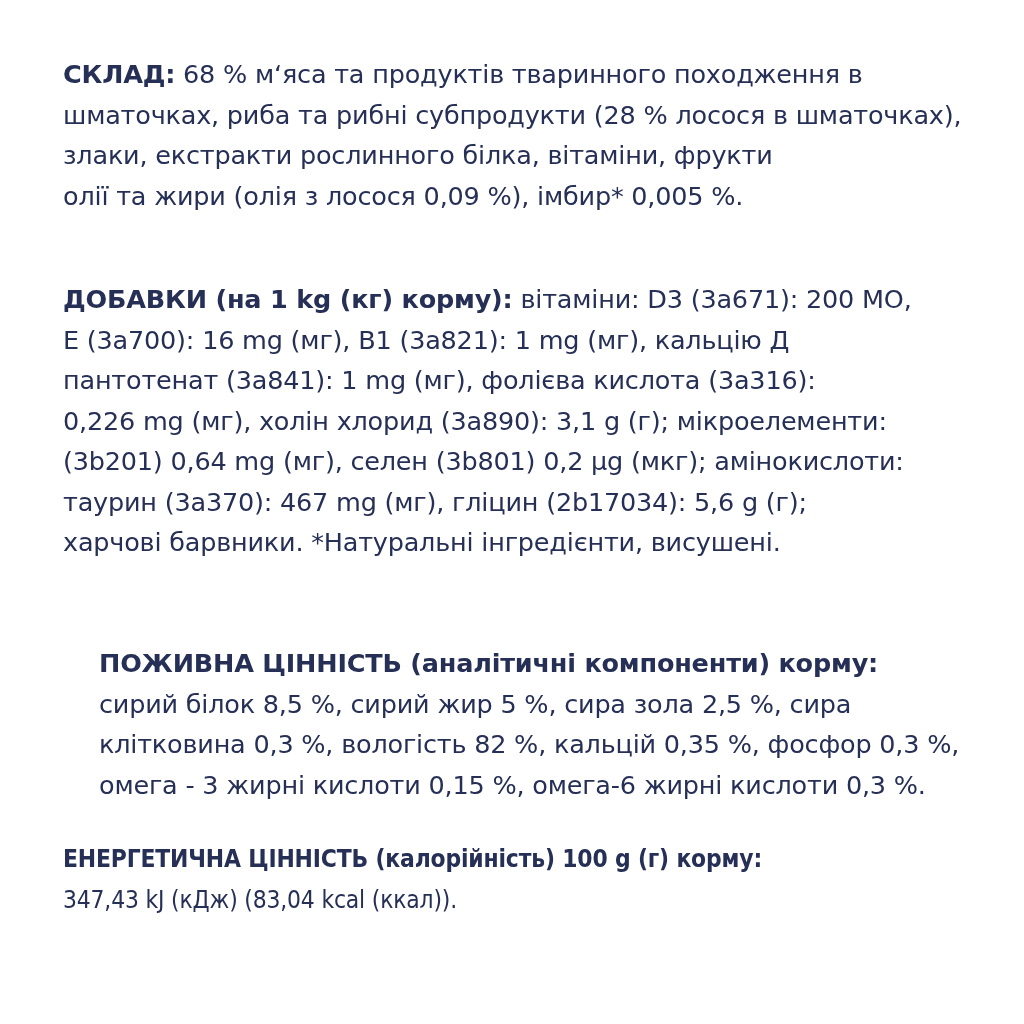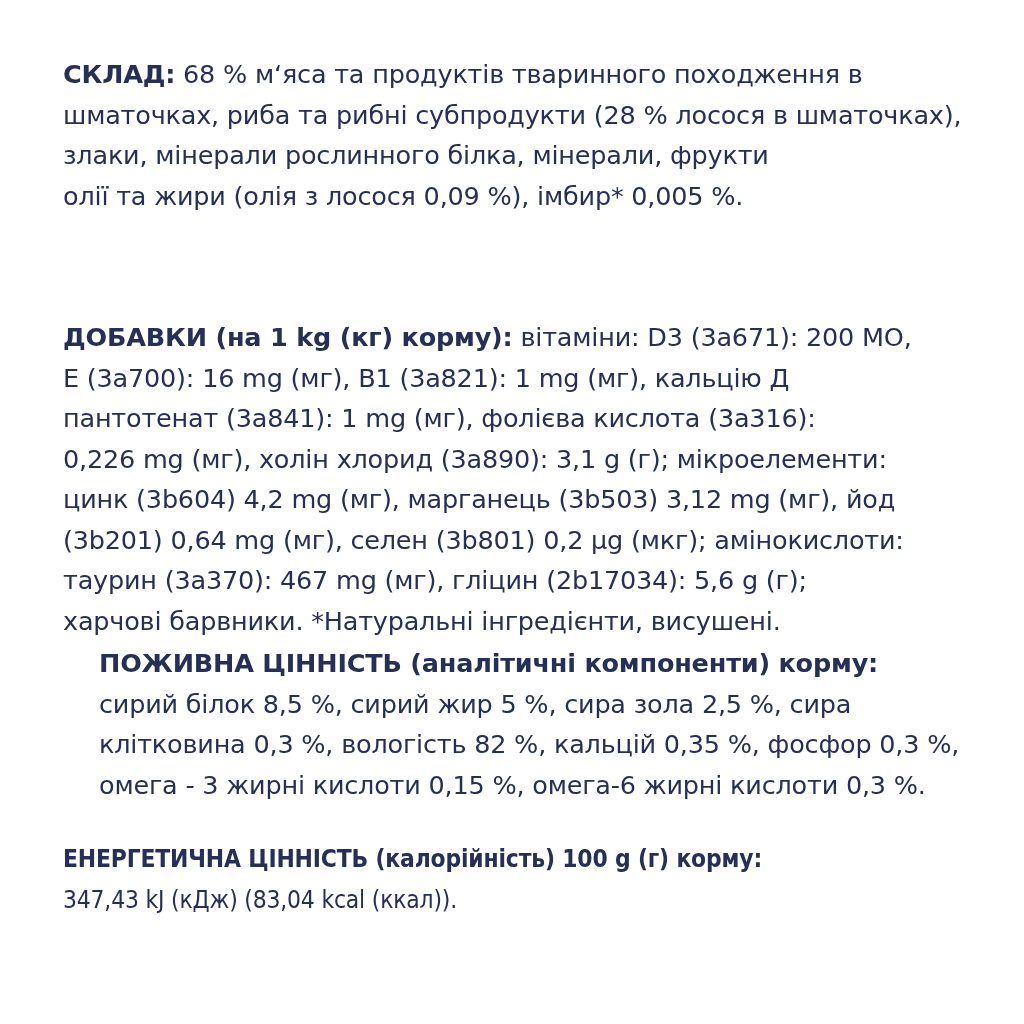--- a/index.html
+++ b/index.html
@@ -27,7 +27,7 @@
 <div class="para" id="sec1">
   <span class="line"><span class="b">СКЛАД:</span><span> 68 % м‘яса та продуктів тваринного походження в</span></span>
   <span class="line">шматочках, риба та рибні субпродукти (28 % лосося в шматочках),</span>
-  <span class="line">злаки, мінерали рослинного білка, мінерали, фрукти</span>
+  <span class="line">злаки, екстракти рослинного білка, вітаміни, фрукти</span>
   <span class="line">олії та жири (олія з лосося 0,09 %), імбир* 0,005 %.</span>
 </div>
 

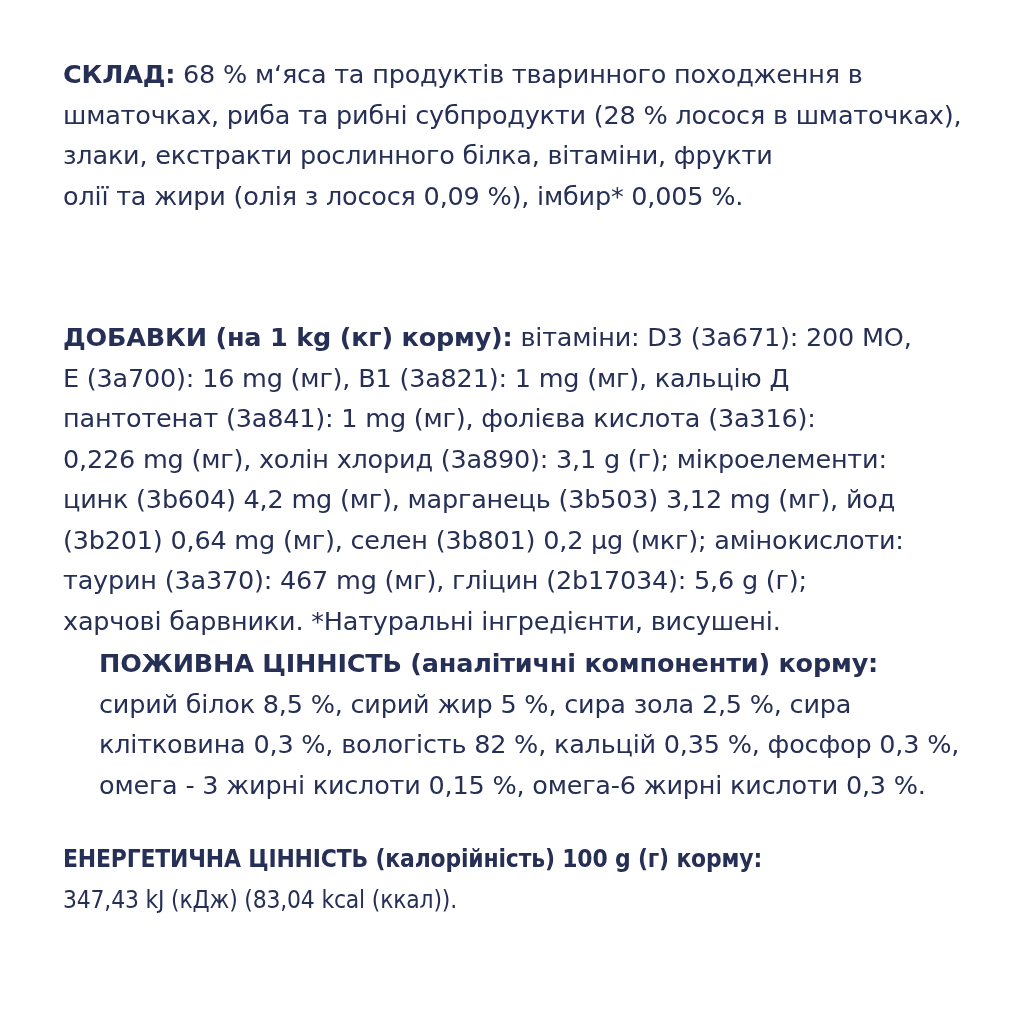--- a/index.html
+++ b/index.html
@@ -16,7 +16,7 @@
   .line { display: block; height: 40.5px; }
   .b { font-weight: bold; }
   #sec1 { top: 54px; }
-  #sec2 { top: 279px; margin-top: 38px; }
+  #sec2 { top: 279px; }
   #sec3 { top: 643px; margin-left: 36px; }
   #sec4 { top: 838px; }
   #sec4 .line { transform: scaleX(0.86); transform-origin: left center; }

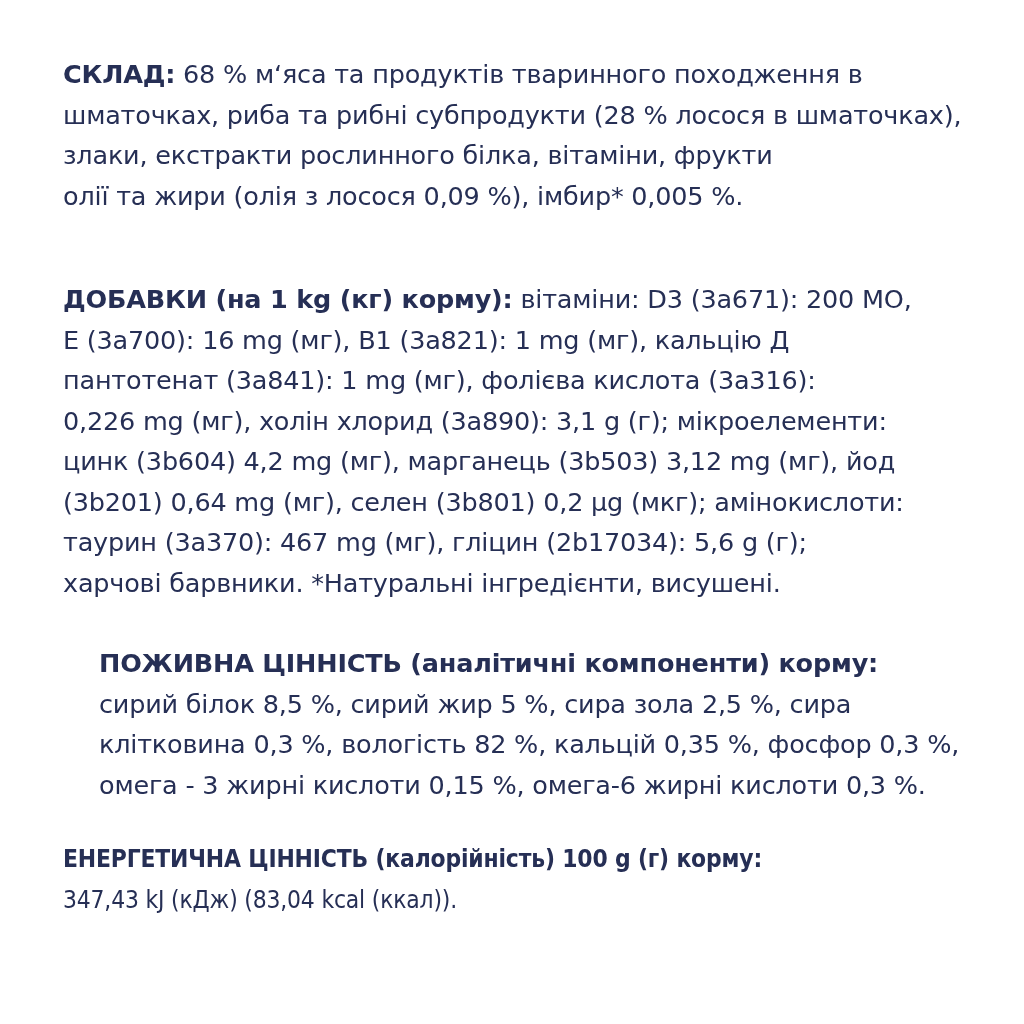--- a/index.html
+++ b/index.html
@@ -36,7 +36,6 @@
   <span class="line">E (3a700): 16 mg (мг), B1 (3a821): 1 mg (мг), кальцію Д</span>
   <span class="line">пантотенат (3a841): 1 mg (мг), фолієва кислота (3a316):</span>
   <span class="line">0,226 mg (мг), холін хлорид (3a890): 3,1 g (г); мікроелементи:</span>
-  <span class="line">цинк (3b604) 4,2 mg (мг), марганець (3b503) 3,12 mg (мг), йод</span>
   <span class="line">(3b201) 0,64 mg (мг), селен (3b801) 0,2 µg (мкг); амінокислоти:</span>
   <span class="line">таурин (3a370): 467 mg (мг), гліцин (2b17034): 5,6 g (г);</span>
   <span class="line">харчові барвники. *Натуральні інгредієнти, висушені.</span>

